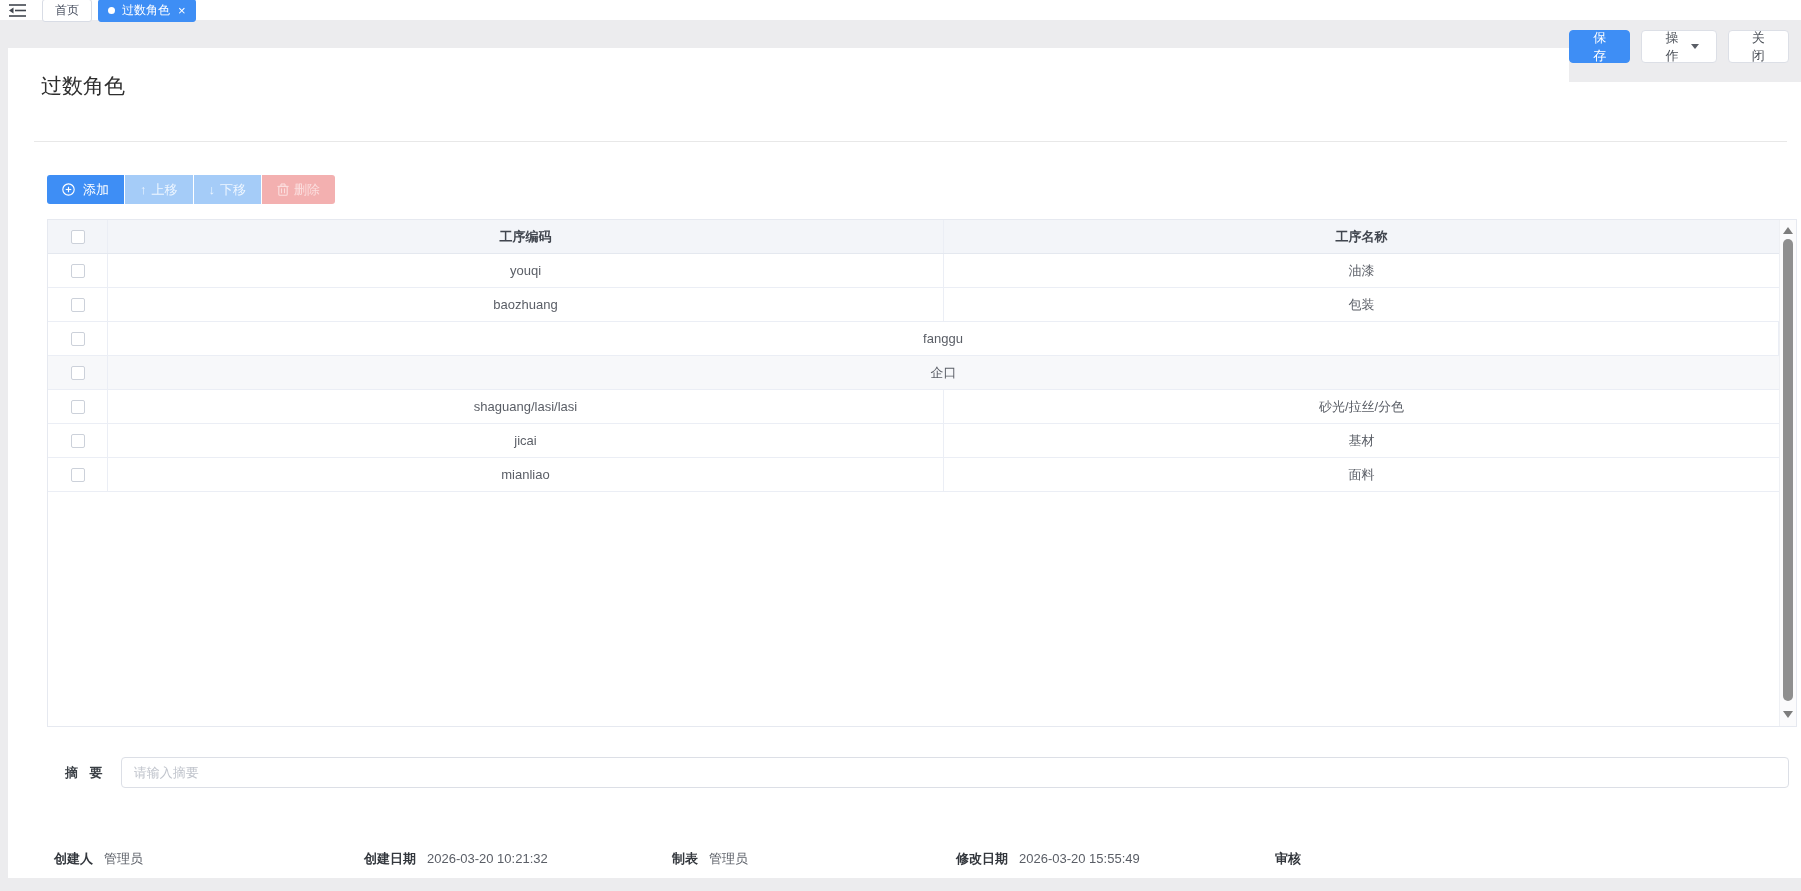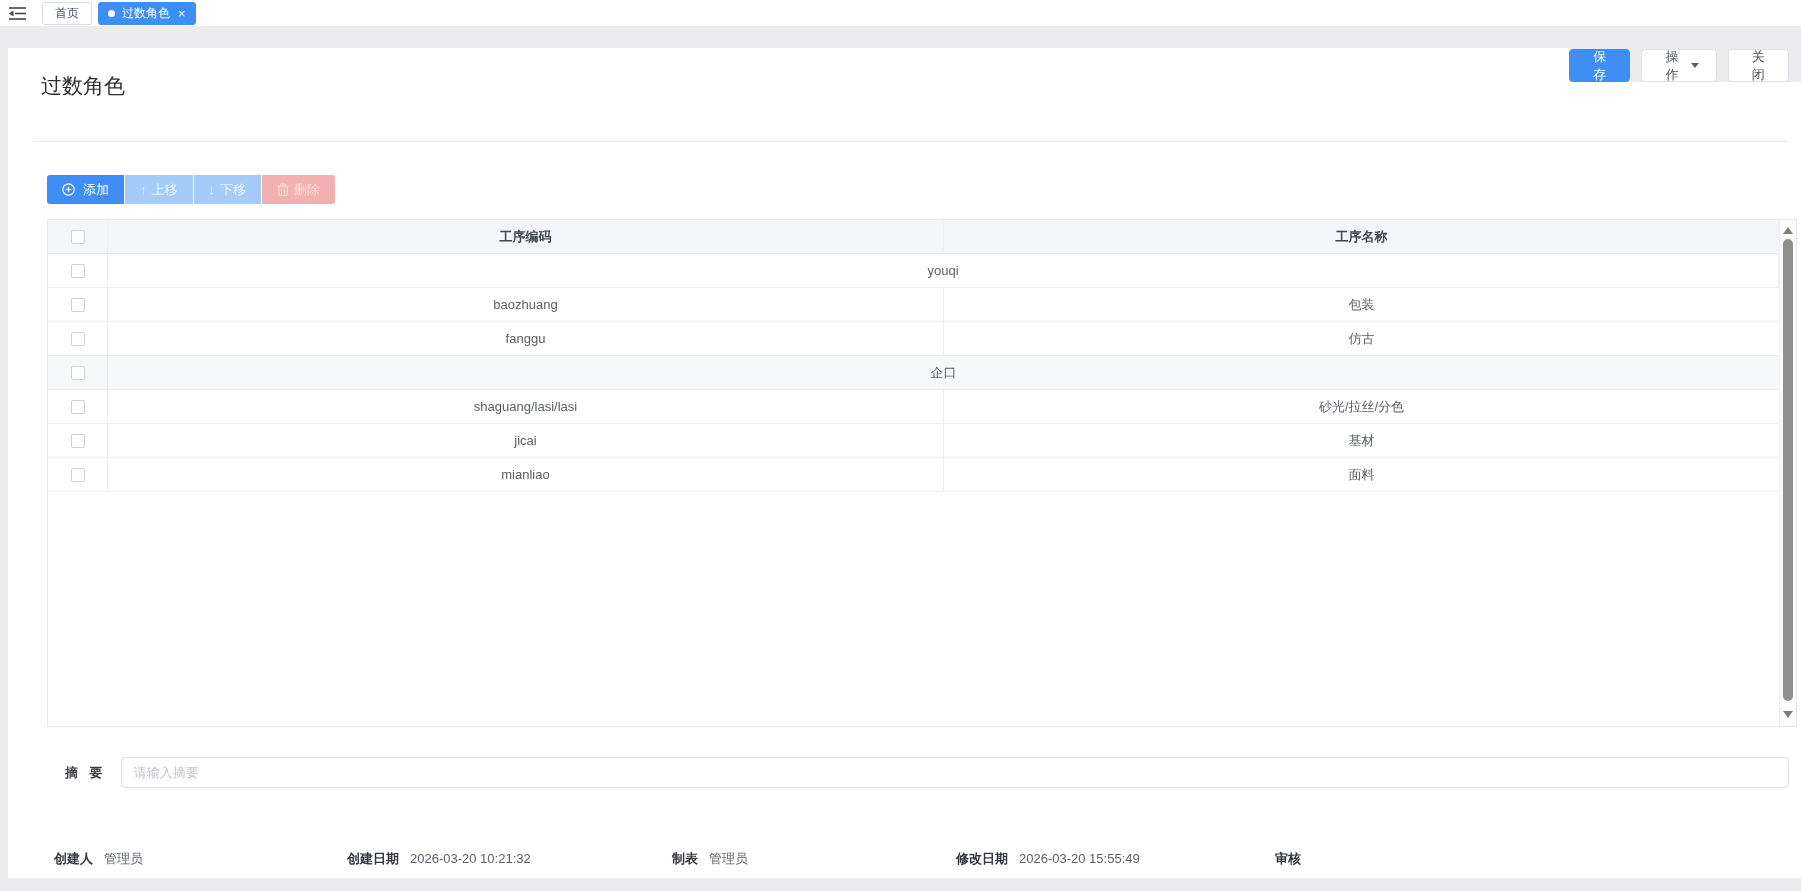--- a/index.html
+++ b/index.html
@@ -8,7 +8,7 @@
     background:#ececee; font-size:13px; color:#5a5e66; }
 
   
-  .tabbar { position:relative; height:26px; background:#fff; display:flex; align-items:center; }
+  .tabbar { position:relative; height:20px; background:#fff; display:flex; align-items:center; }
   .fold-icon { width:30px; height:30px; display:flex; align-items:center; justify-content:center; cursor:pointer; margin-left:2px; }
   .tabs { display:flex; align-items:center; gap:6px; margin-left:10px; }
   .tab { height:23px; display:flex; align-items:center; padding:0 12px; font-size:12px;

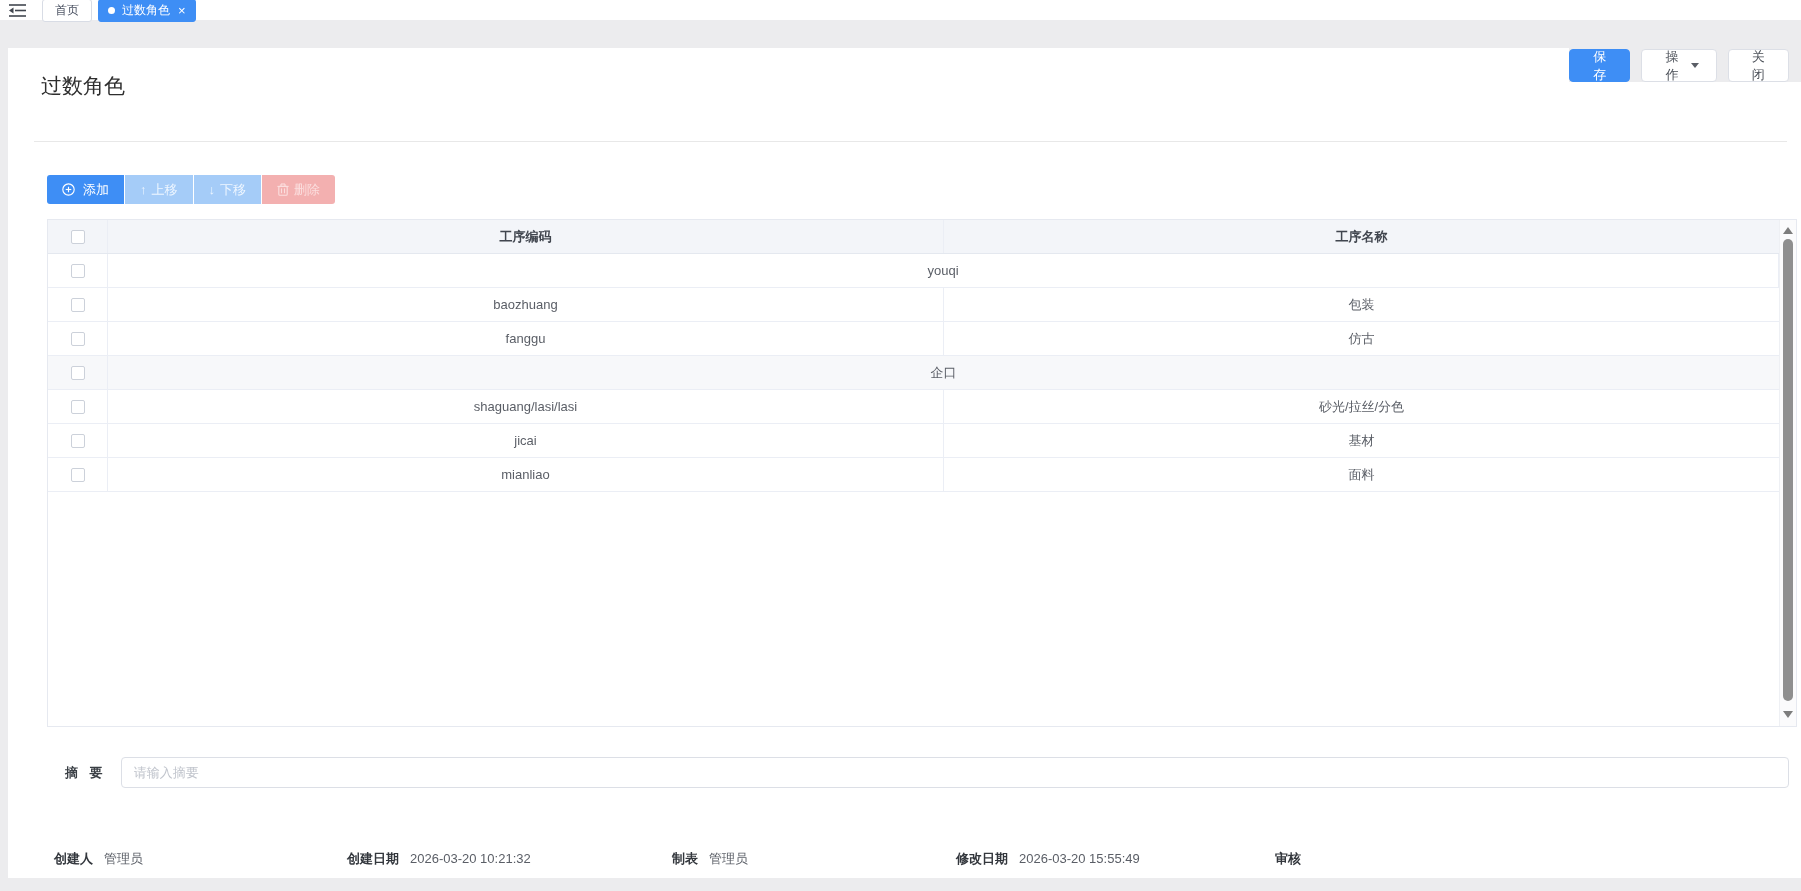--- a/index.html
+++ b/index.html
@@ -19,7 +19,7 @@
 
   
   .action-bar { position:absolute; top:30px; right:0; width:232px; height:52px; background:#ececee;
-                display:flex; align-items:flex-end; justify-content:flex-end; gap:11px; padding-right:12px; z-index:5; }
+                display:flex; align-items:flex-start; justify-content:flex-end; gap:11px; padding-right:12px; z-index:5; }
   .btn { height:33px; padding:0 17px; font-size:13px; border-radius:4px; border:1px solid #dcdfe6;
          background:#fff; color:#4a4f57; cursor:pointer; display:flex; align-items:center; gap:6px;
          font-family:inherit; }

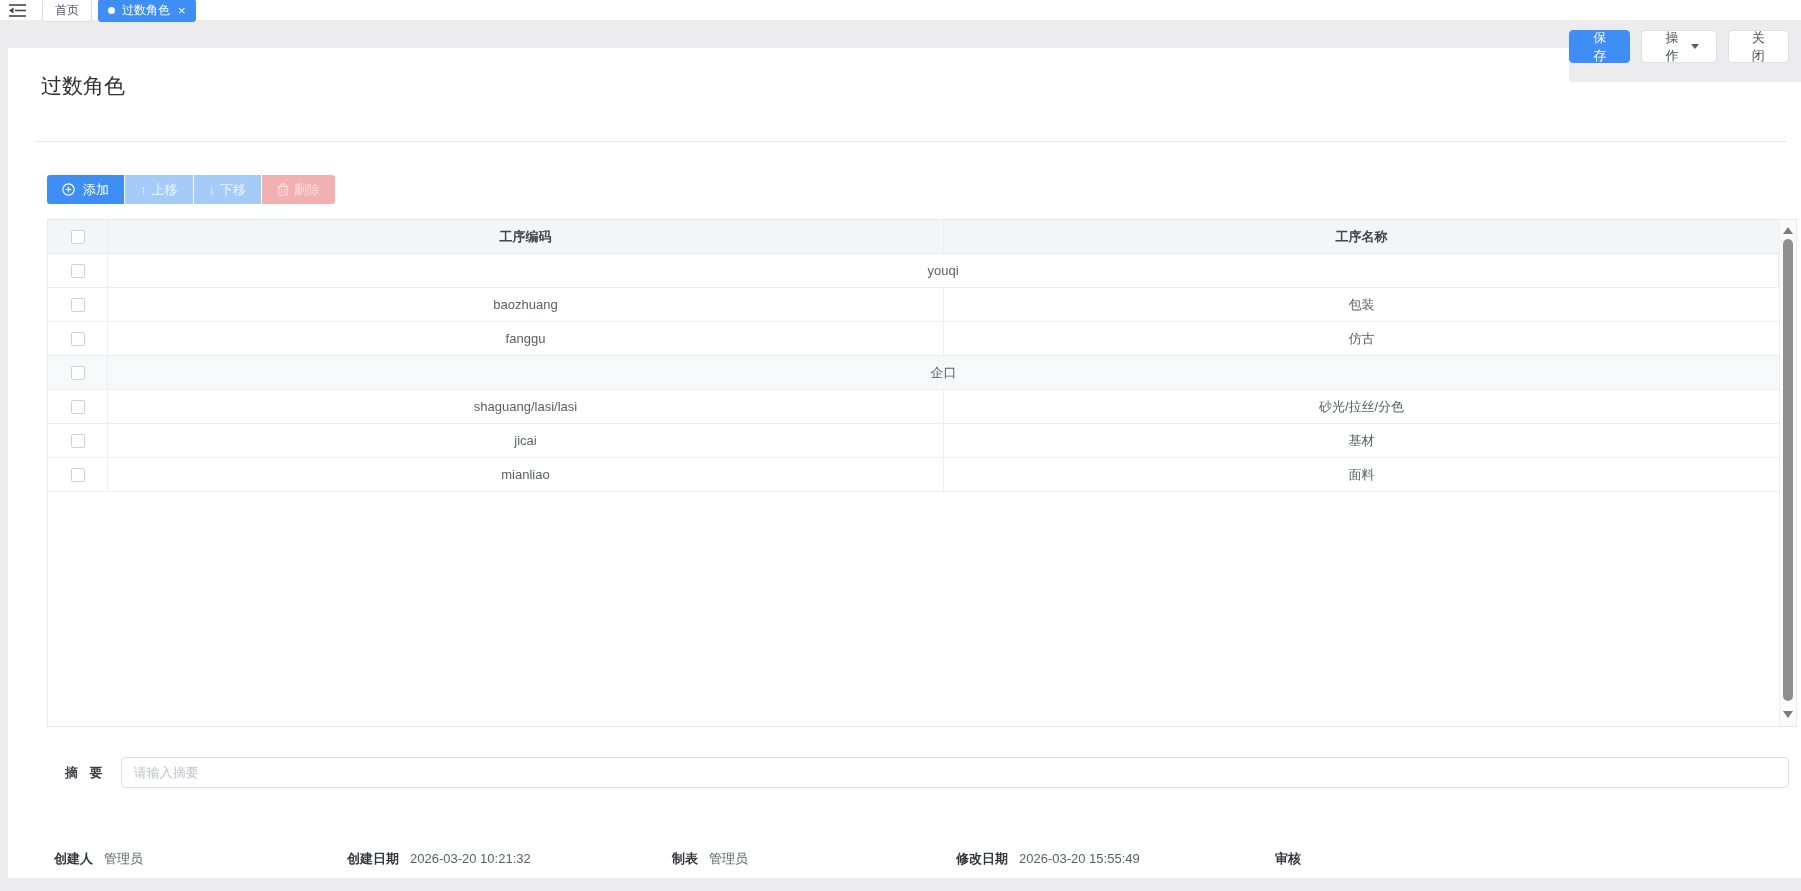--- a/index.html
+++ b/index.html
@@ -186,6 +186,7 @@
       <span class="checkbox"></span>
     </div>
     <div class="g-cell first">youqi</div>
+    <div class="g-cell">油漆</div>
   </div>
           <div class="g-row">
     <div class="col-check">

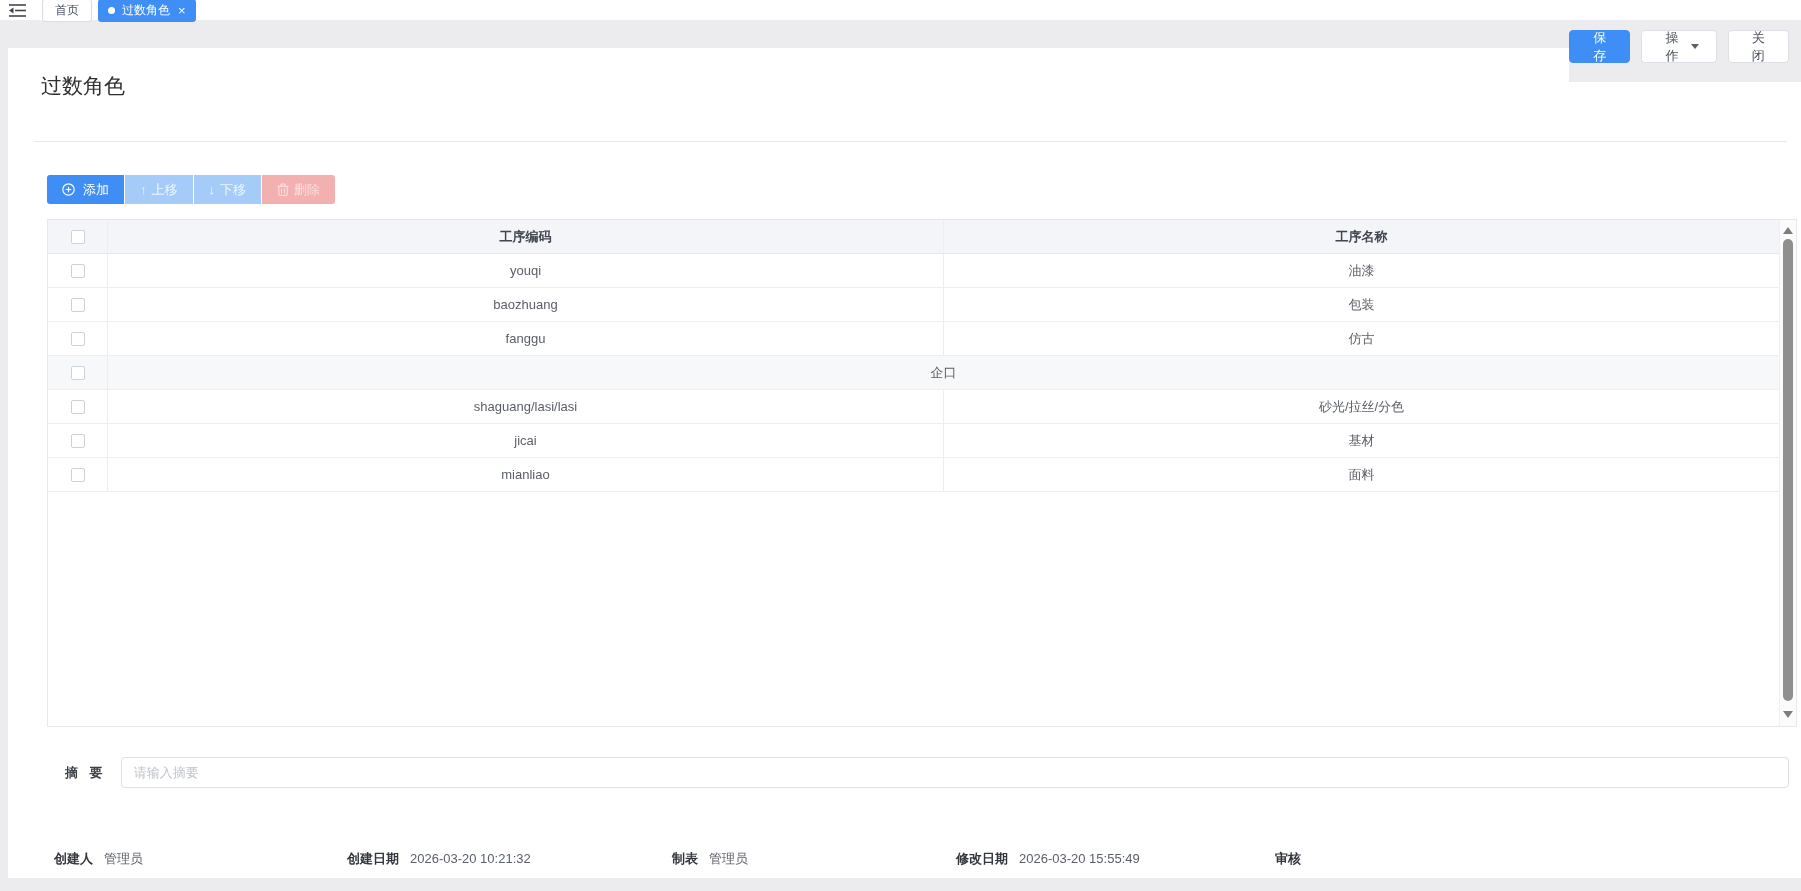--- a/index.html
+++ b/index.html
@@ -200,7 +200,6 @@
       <span class="checkbox"></span>
     </div>
     <div class="g-cell first">fanggu</div>
-    <div class="g-cell">仿古</div>
   </div>
           <div class="g-row highlighted">
     <div class="col-check">

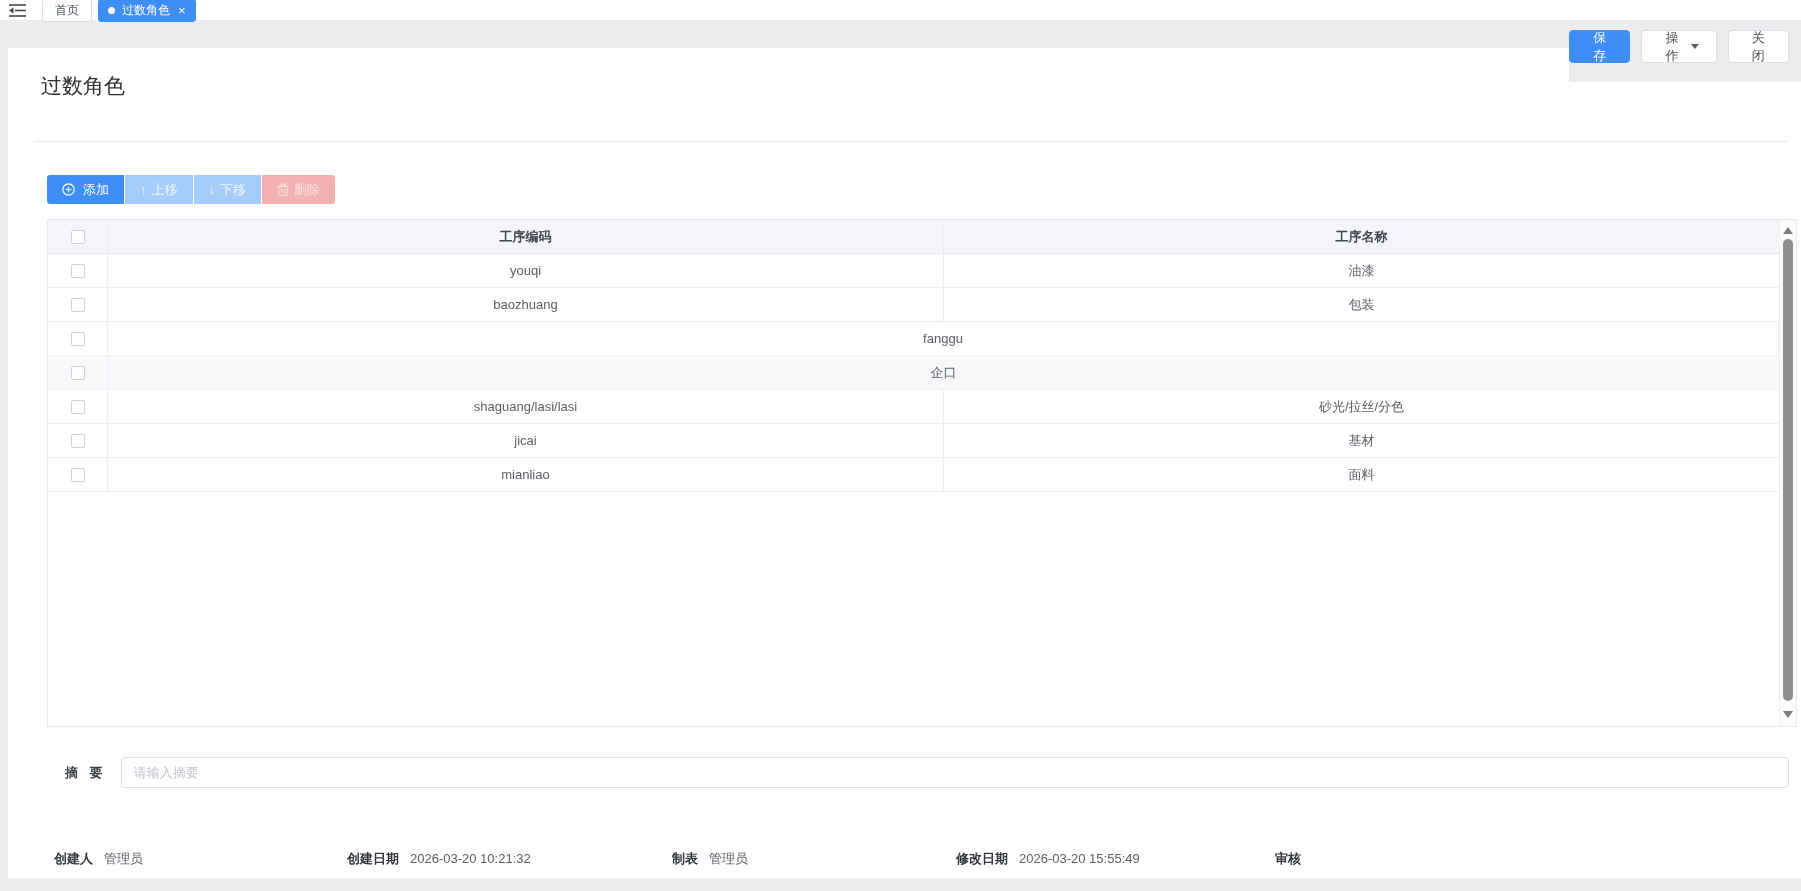--- a/index.html
+++ b/index.html
@@ -88,7 +88,7 @@
   .f-item { position:absolute; white-space:nowrap; }
   .f-item b { color:#33373d; font-weight:700; margin-right:11px; }
   .f-item span { color:#5a5e66; }
-  .fi-1{left:46px;} .fi-2{left:339px;} .fi-3{left:664px;} .fi-4{left:948px;} .fi-5{left:1267px;}
+  .fi-1{left:46px;} .fi-2{left:356px;} .fi-3{left:664px;} .fi-4{left:948px;} .fi-5{left:1267px;}
 
   svg { display:block; }
 </style>

